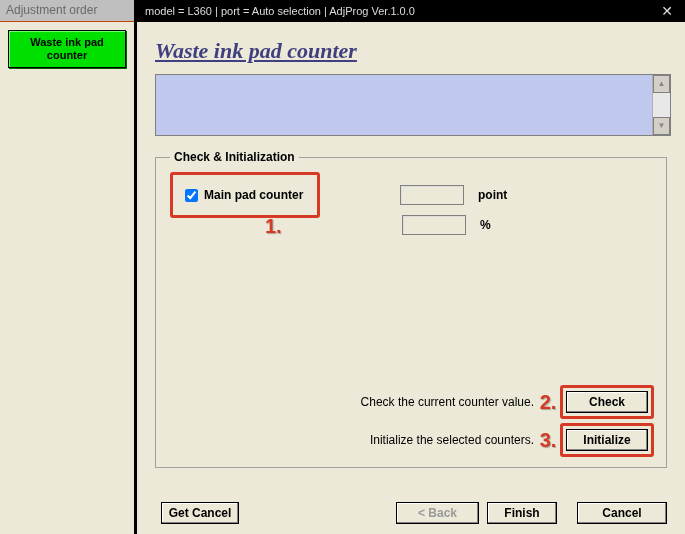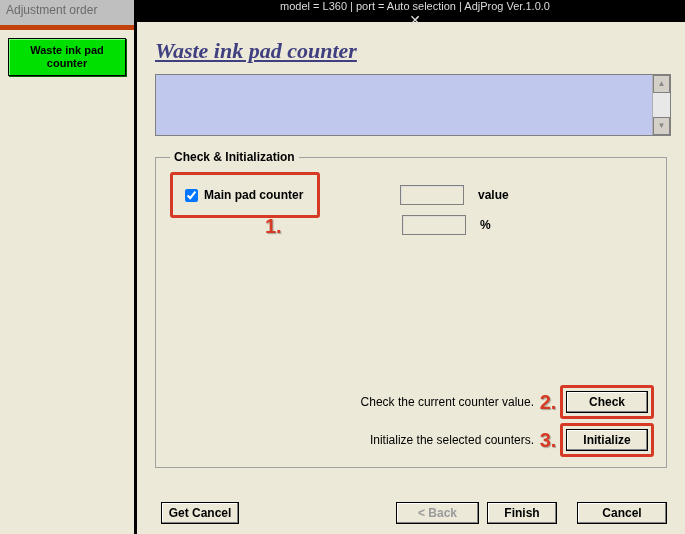--- a/index.html
+++ b/index.html
@@ -21,11 +21,11 @@
     flex-direction: column;
   }
   .left-header {
-    height: 30px;
+    height: 22px;
     background: #bfbfbf;
     color: #6a6a6a;
     padding: 3px 6px;
-    border-bottom: 5px solid #c2410c;
+    border-bottom: 1px solid #c2410c;
     font-size: 12px;
   }
   .sidebar-content { padding: 8px; }

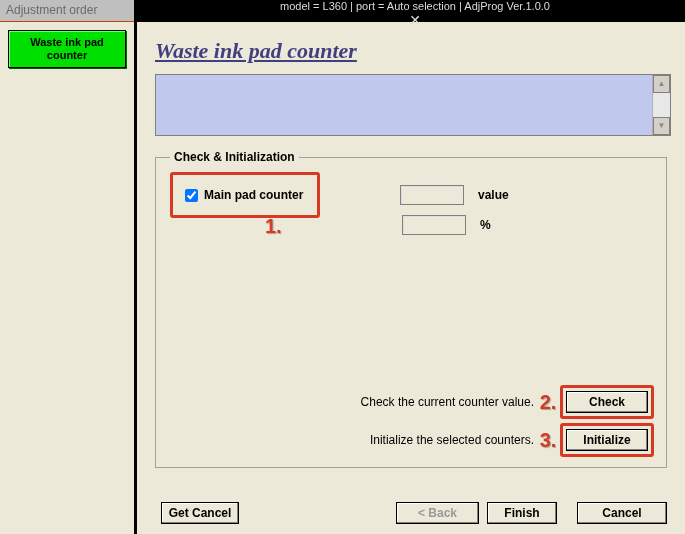--- a/index.html
+++ b/index.html
@@ -56,7 +56,6 @@
     align-items: center;
     padding: 0 0 0 8px;
     font-size: 11px;
-    flex-direction: column;
   }
   .titlebar-text { flex: 1; }
   .close-btn {

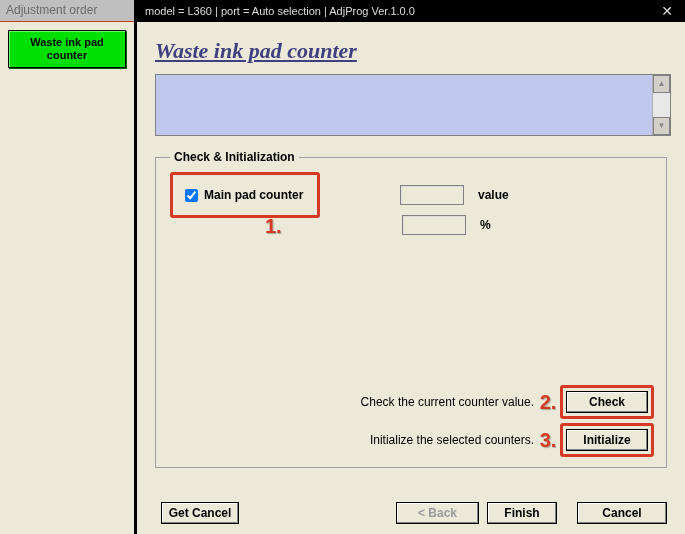--- a/index.html
+++ b/index.html
@@ -270,7 +270,7 @@
             <label for="mpc">Main pad counter</label>
           </span>
           <input class="val-input" value="" style="">
-          <span class="unit">value</span>
+          <span class="unit">point</span>
         </div>
         <div class="row2">
           <input class="val-input" style="margin-left: 0px;" value="">

